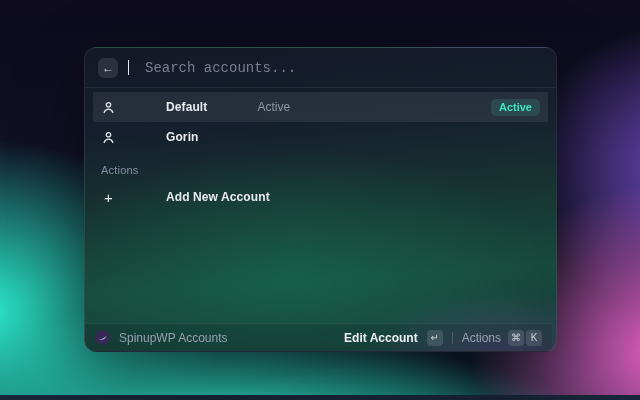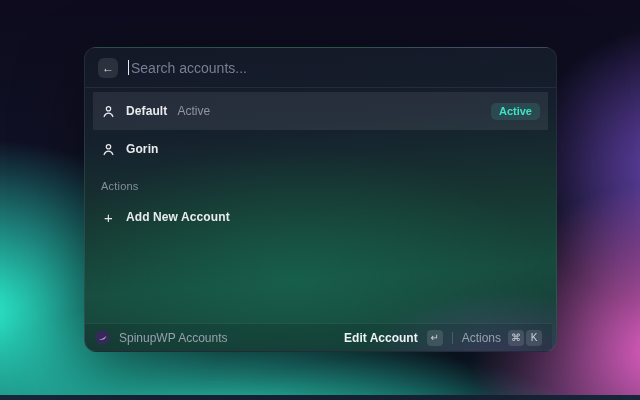--- a/index.html
+++ b/index.html
@@ -47,8 +47,8 @@
   }
   .caret { width:1px; height:15px; background:#e7eaf0; margin-left:10px; }
   .search-input {
-    flex:1; margin-left:2px; border:none; outline:none; background:transparent;
-    color:#e8eaef; font-size:14px; font-family:Liberation Sans, sans-serif;
+    flex:1; margin-left:16px; border:none; outline:none; background:transparent;
+    color:#e8eaef; font-size:14px; font-family:Liberation Mono, monospace;
   }
   .search-input::placeholder { color:#787f92; }
 

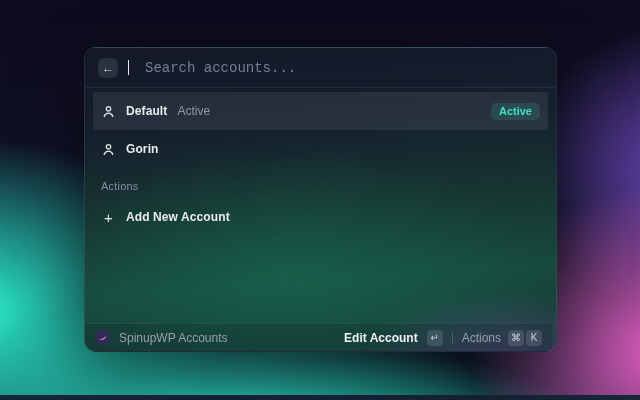--- a/index.html
+++ b/index.html
@@ -55,8 +55,8 @@
   
   .list { padding:4px 8px 0 8px; }
   .row {
-    display:flex; align-items:center; height:38px; padding:0 8px;
-    border-radius:1px; cursor:pointer; color:#e9ebee;
+    display:flex; align-items:center; height:30px; padding:0 8px;
+    border-radius:1px; cursor:pointer; color:#e9ebee;gap:40px;
   }
   .row.selected { background:rgba(255,255,255,0.08); }
   .row .p-icon { width:15px; height:15px; flex:0 0 auto; margin-right:10px; color:#e4e7ec; display:flex; }

